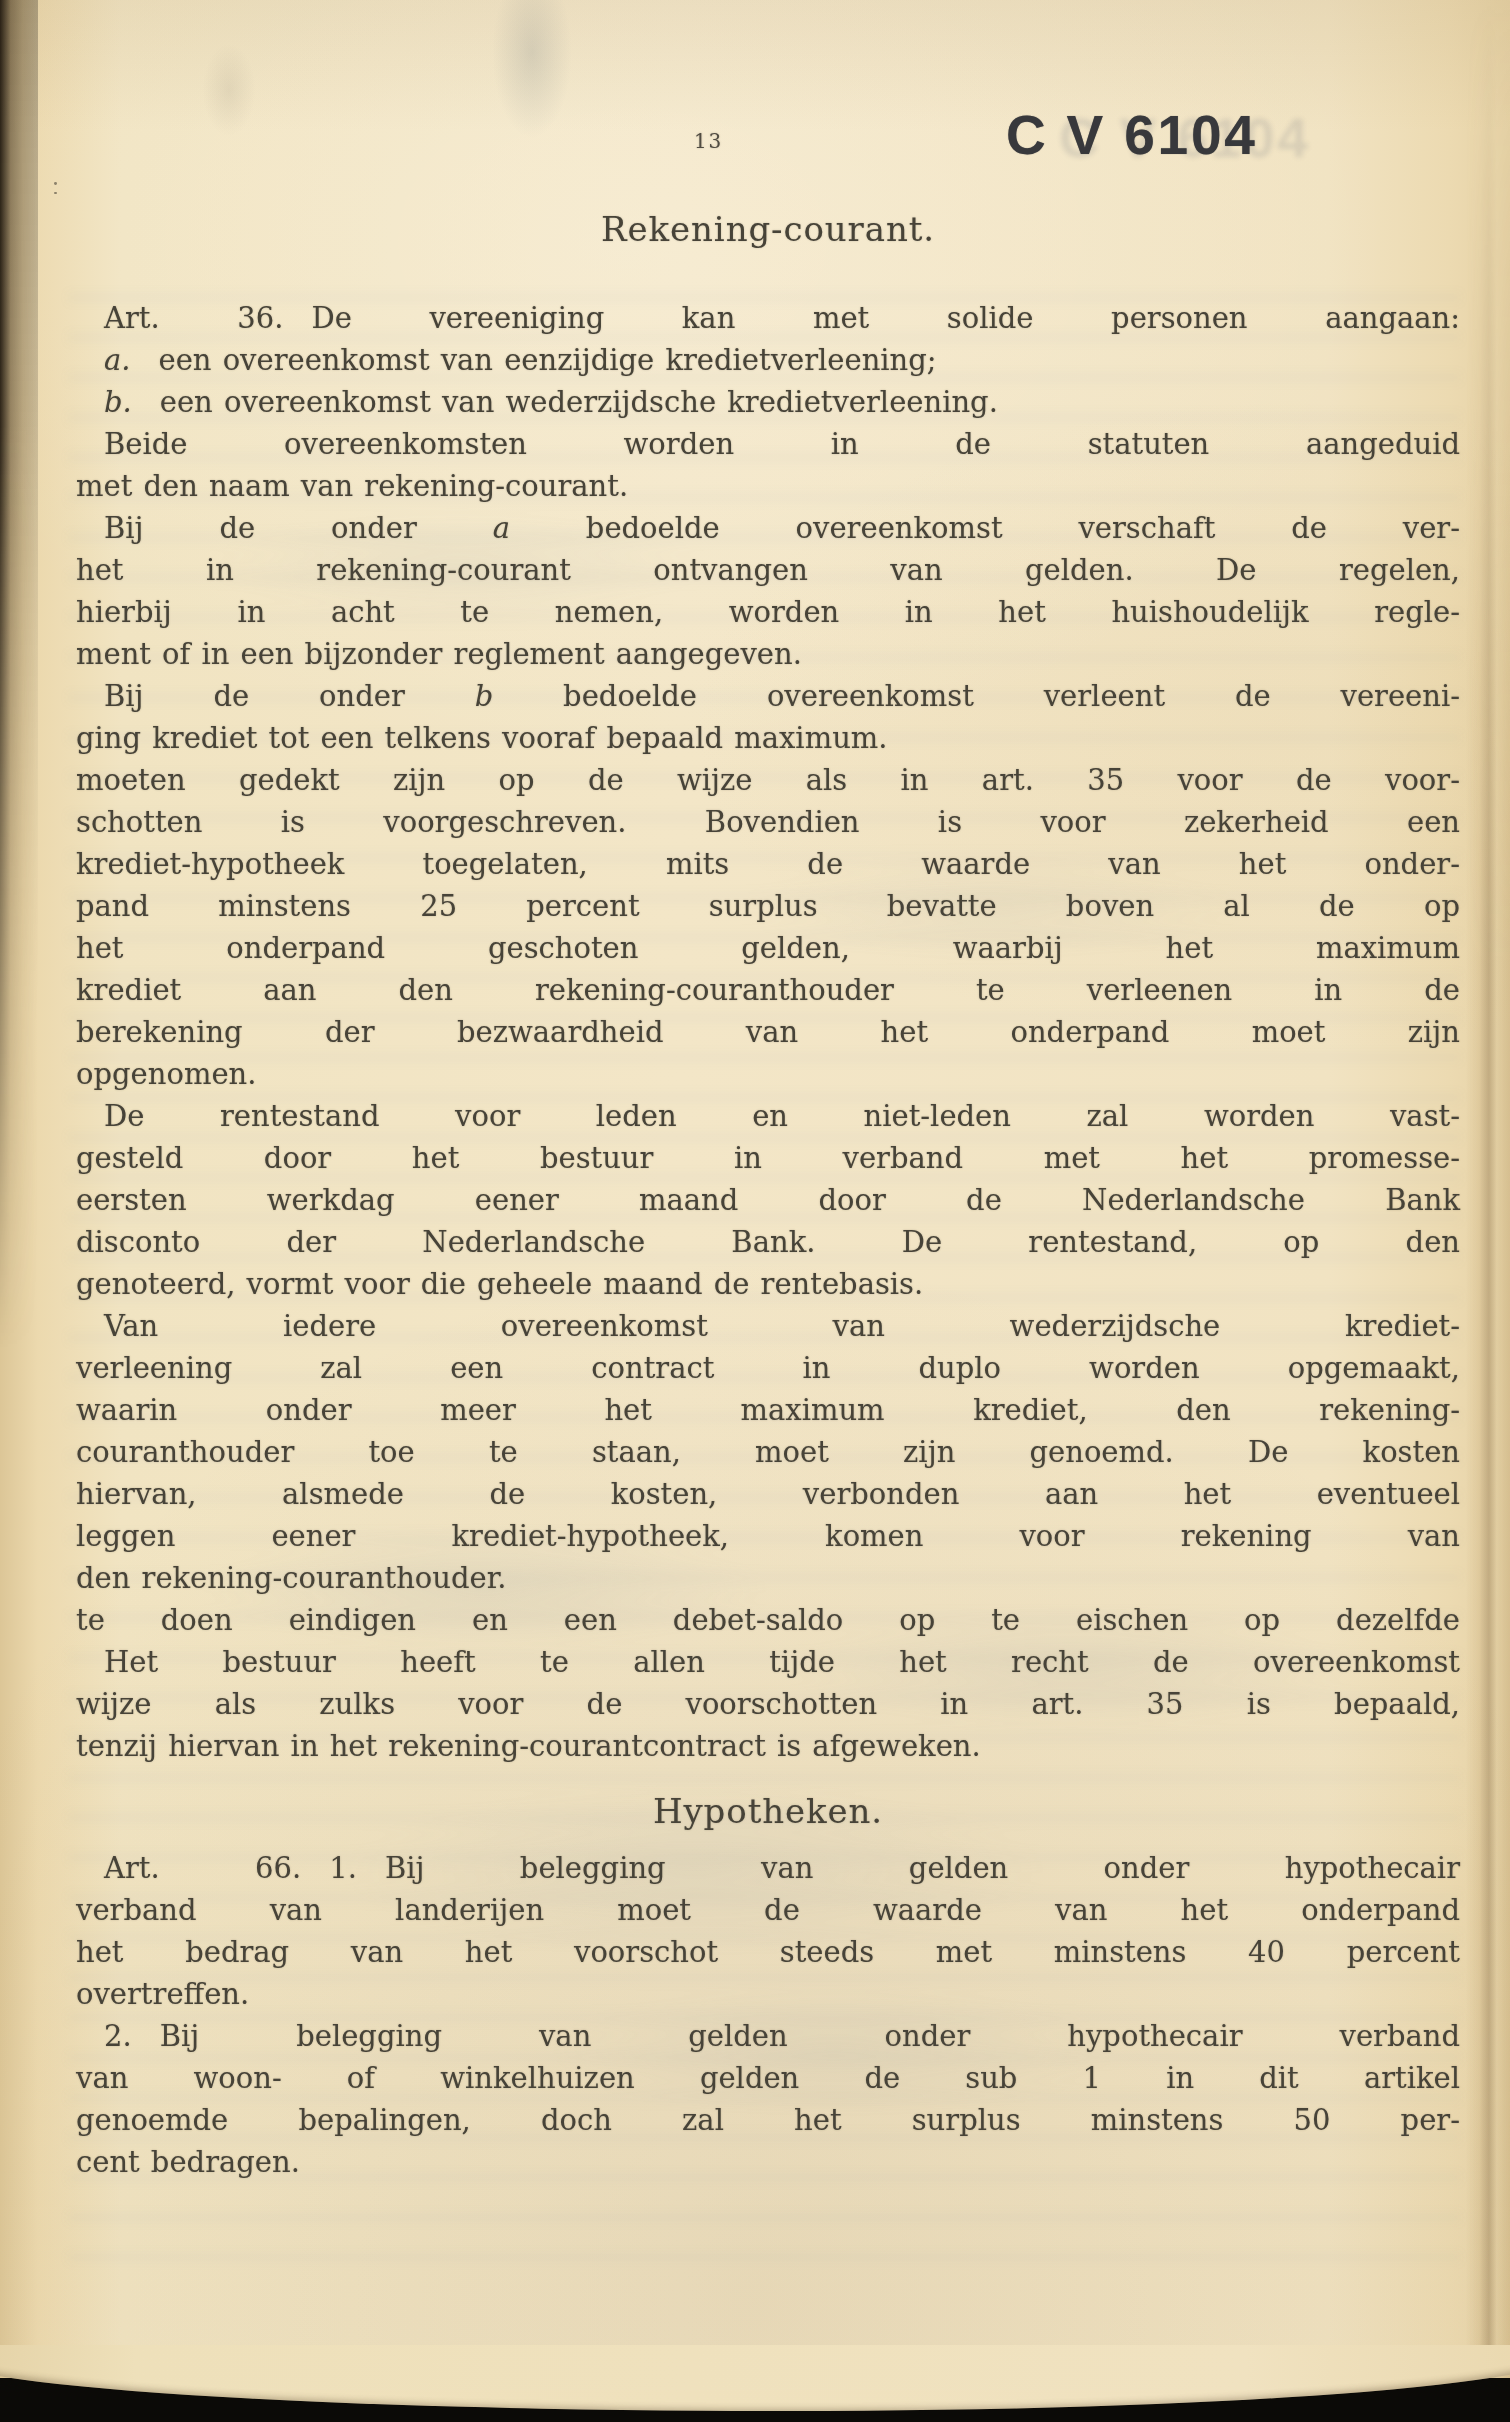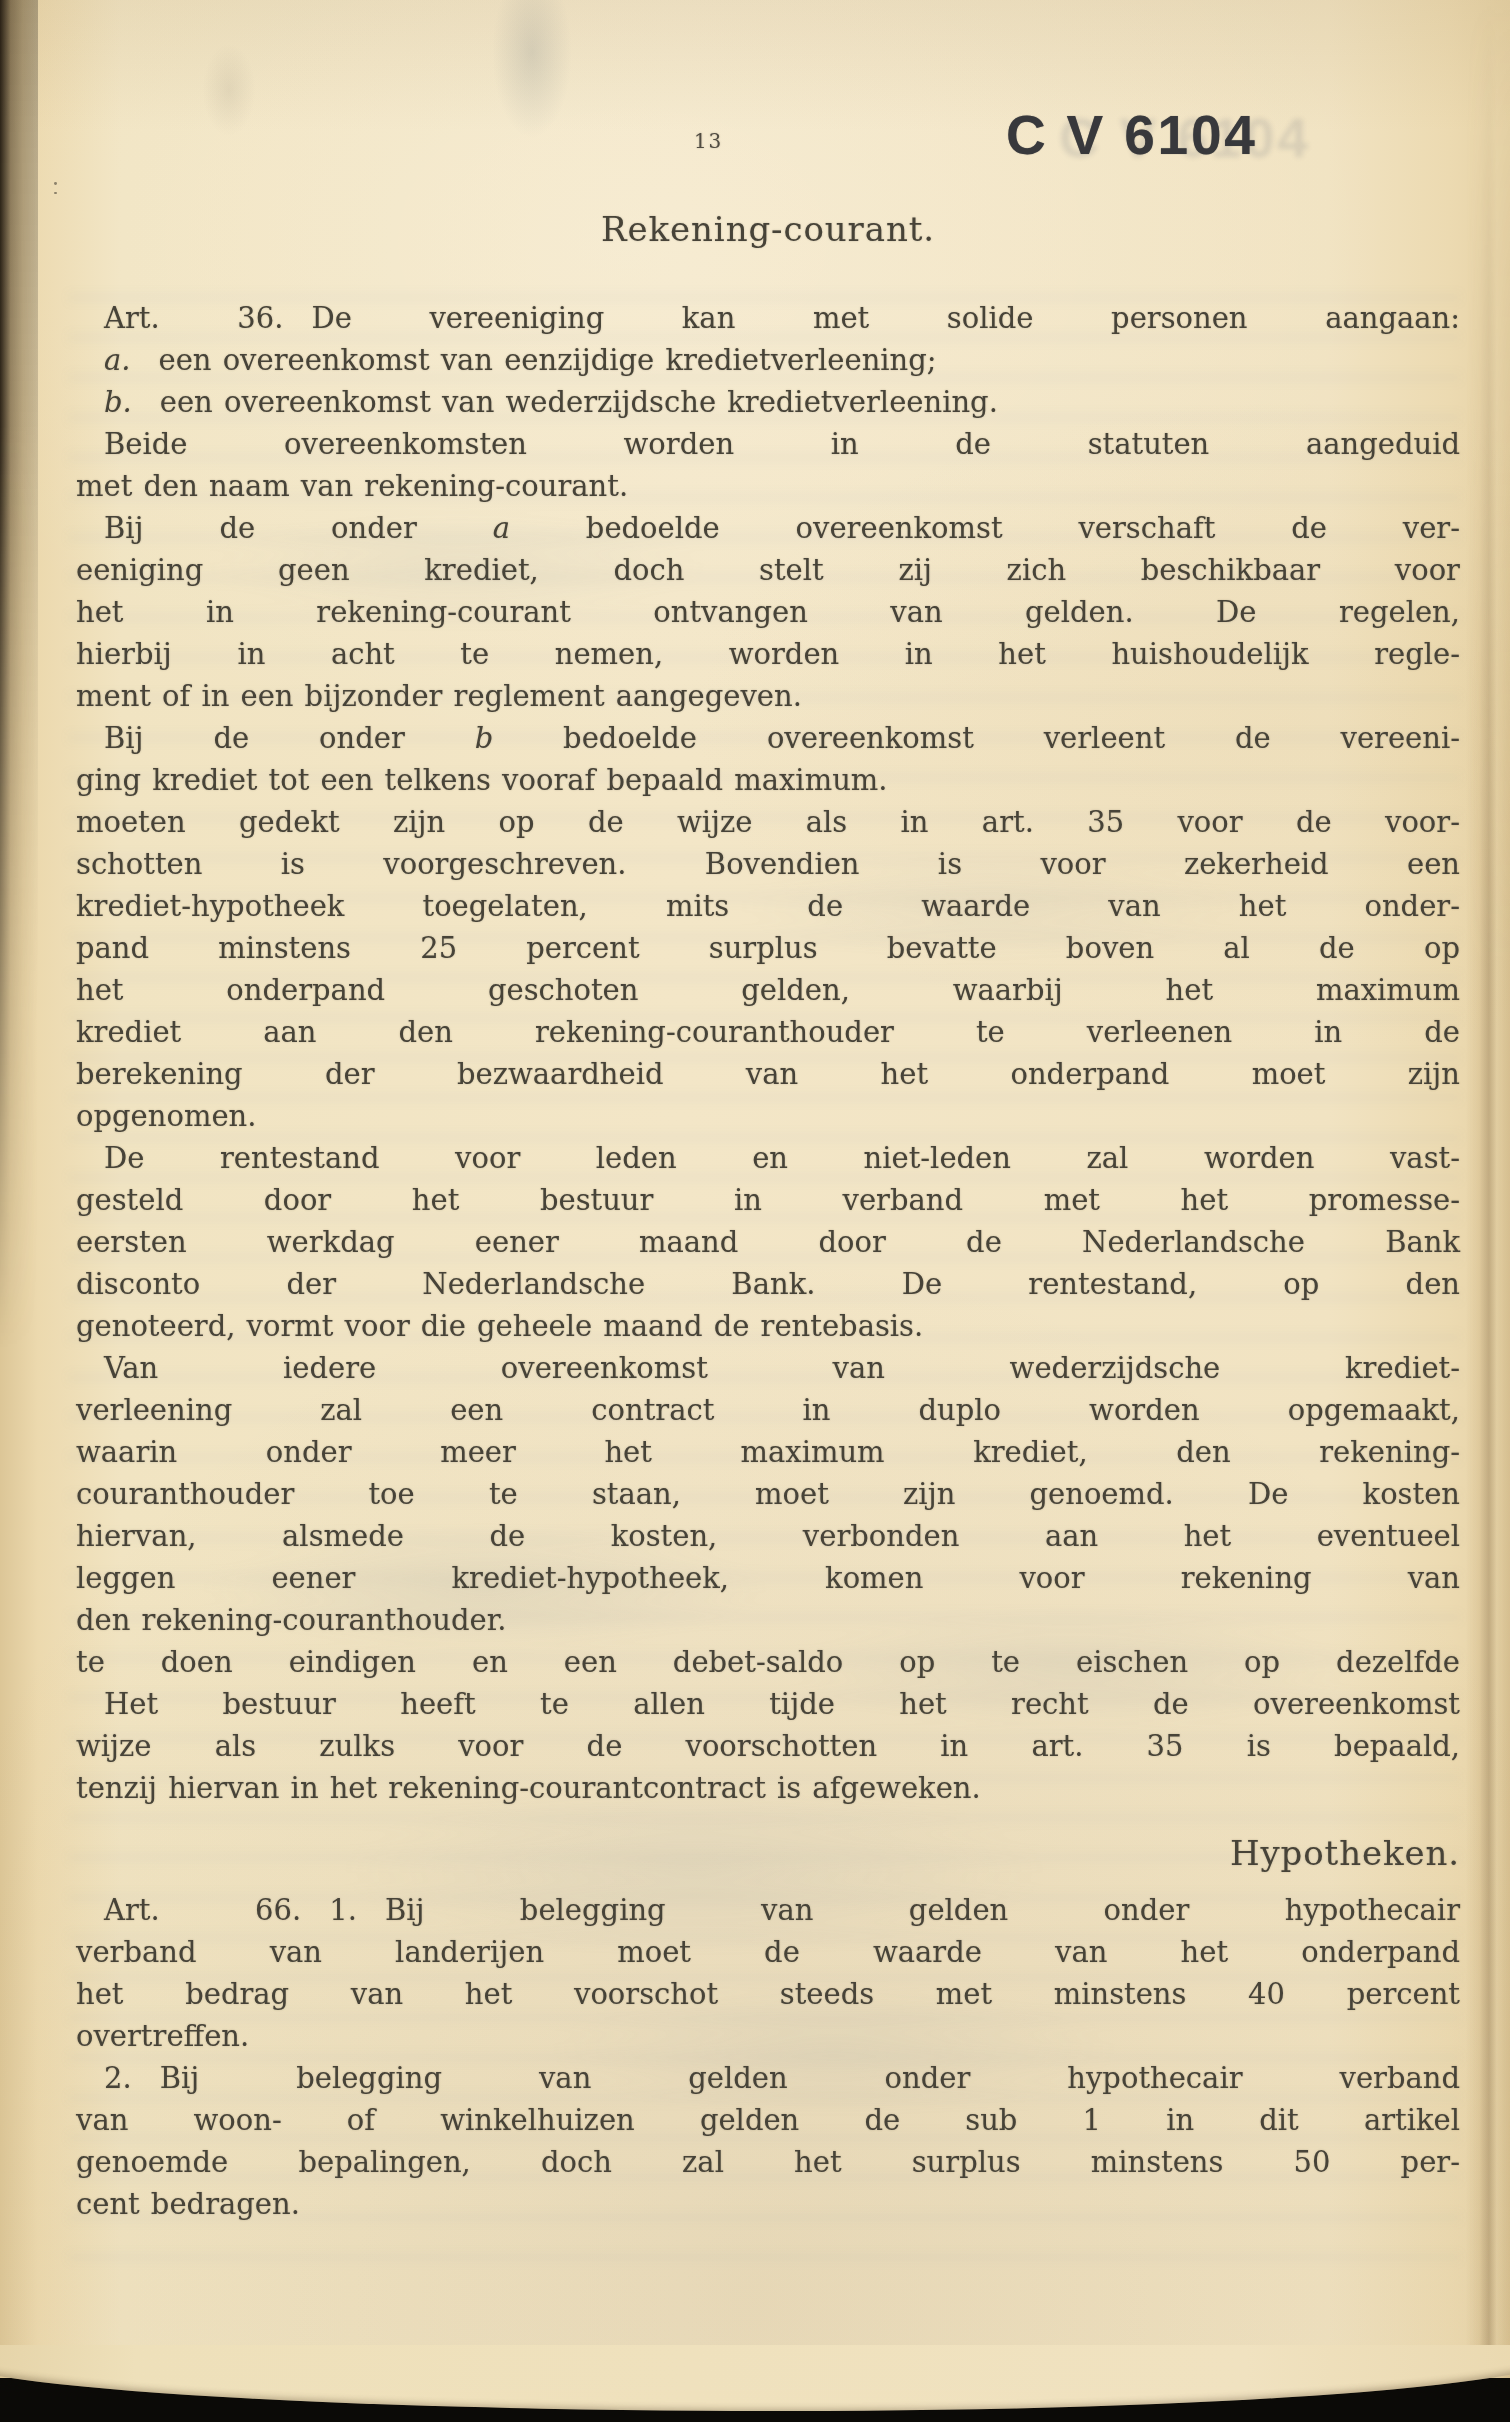--- a/index.html
+++ b/index.html
@@ -104,7 +104,6 @@
       </div>
       <div class="para">
         <div class="line indent"><span>Bij de onder </span><span class="it">a</span><span> bedoelde overeenkomst verschaft de ver-</span></div>
-        <div class="line"><span>eeniging geen krediet, doch stelt zij zich beschikbaar voor</span></div>
         <div class="line"><span>het in rekening-courant ontvangen van gelden. De regelen,</span></div>
         <div class="line"><span>hierbij in acht te nemen, worden in het huishoudelijk regle-</span></div>
         <div class="line end"><span>ment of in een bijzonder reglement aangegeven.</span></div>

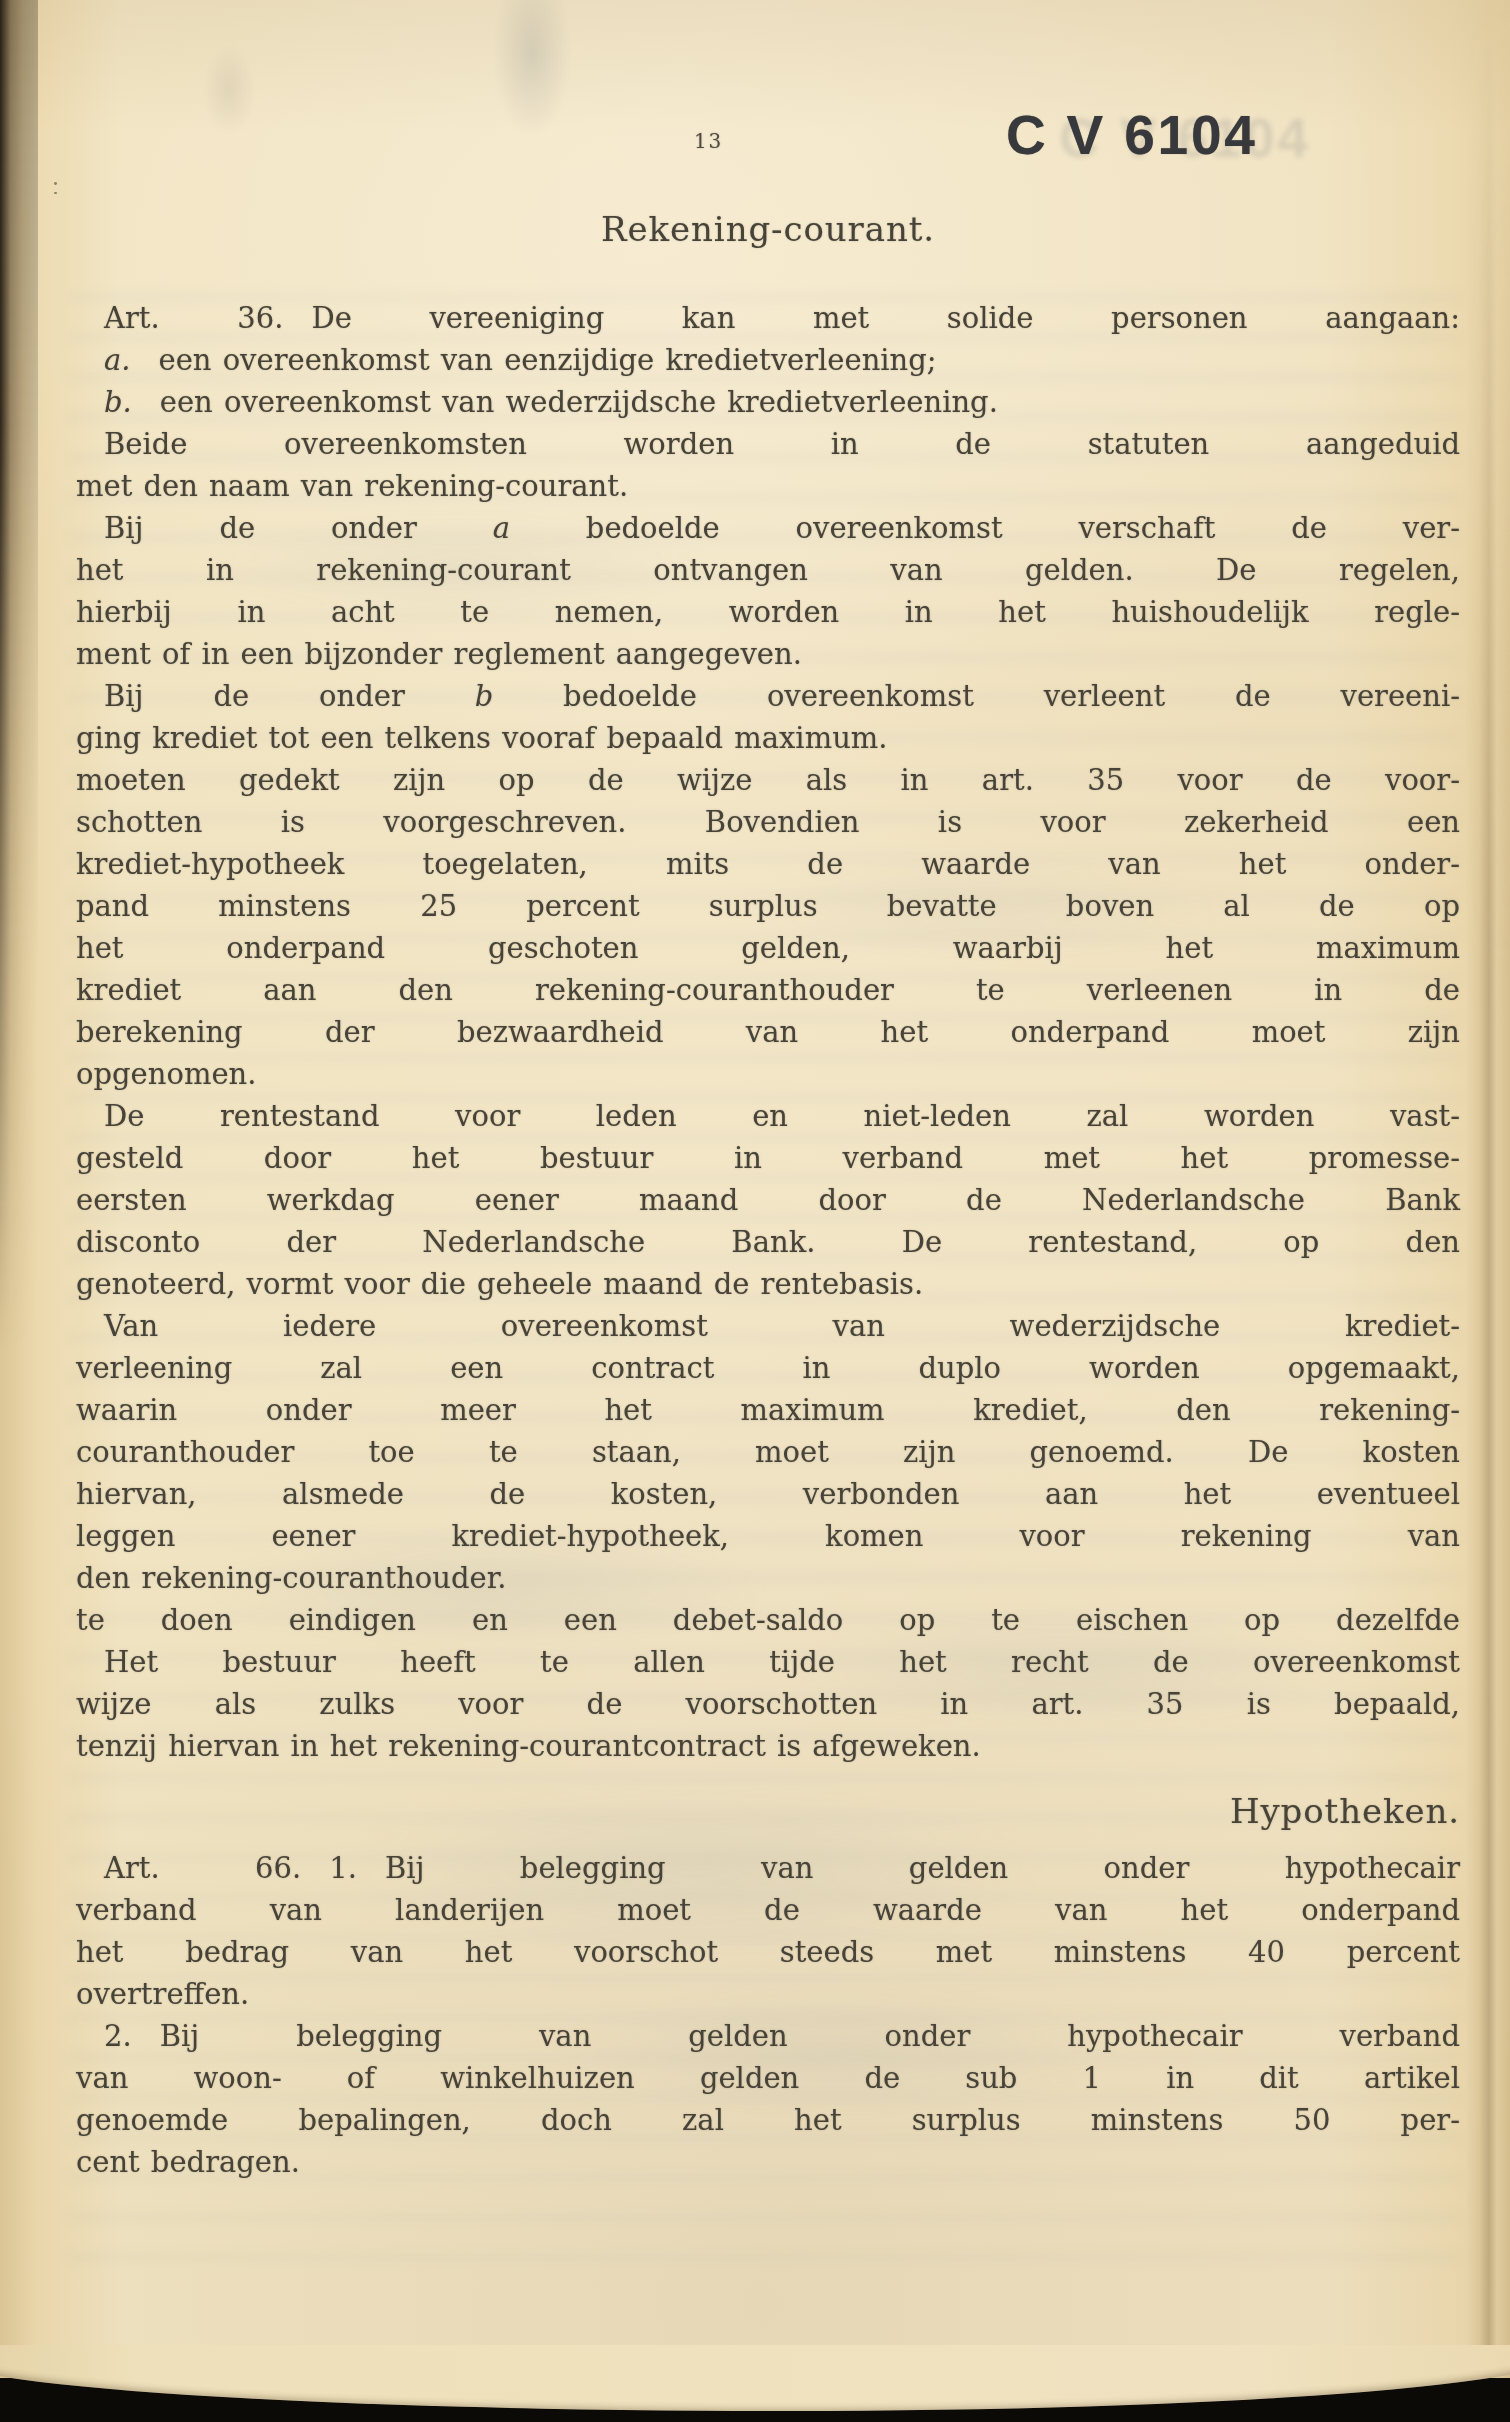--- a/index.html
+++ b/index.html
@@ -65,7 +65,7 @@
     font-size:29px;line-height:42px;text-shadow:0 0 1.9px rgba(72,66,52,.30);}
   .heading{text-align:center;font-size:34px;line-height:42px;margin-bottom:47px;
     letter-spacing:0.9px;}
-  .heading.h2{margin-top:23px;margin-bottom:15px;text-align:right;}
+  .heading.h2{margin-top:23px;margin-bottom:15px;}
   .para{margin:0;}
   .line{text-align:justify;text-align-last:justify;height:42px;overflow:visible;
     word-spacing:1.9px;}

